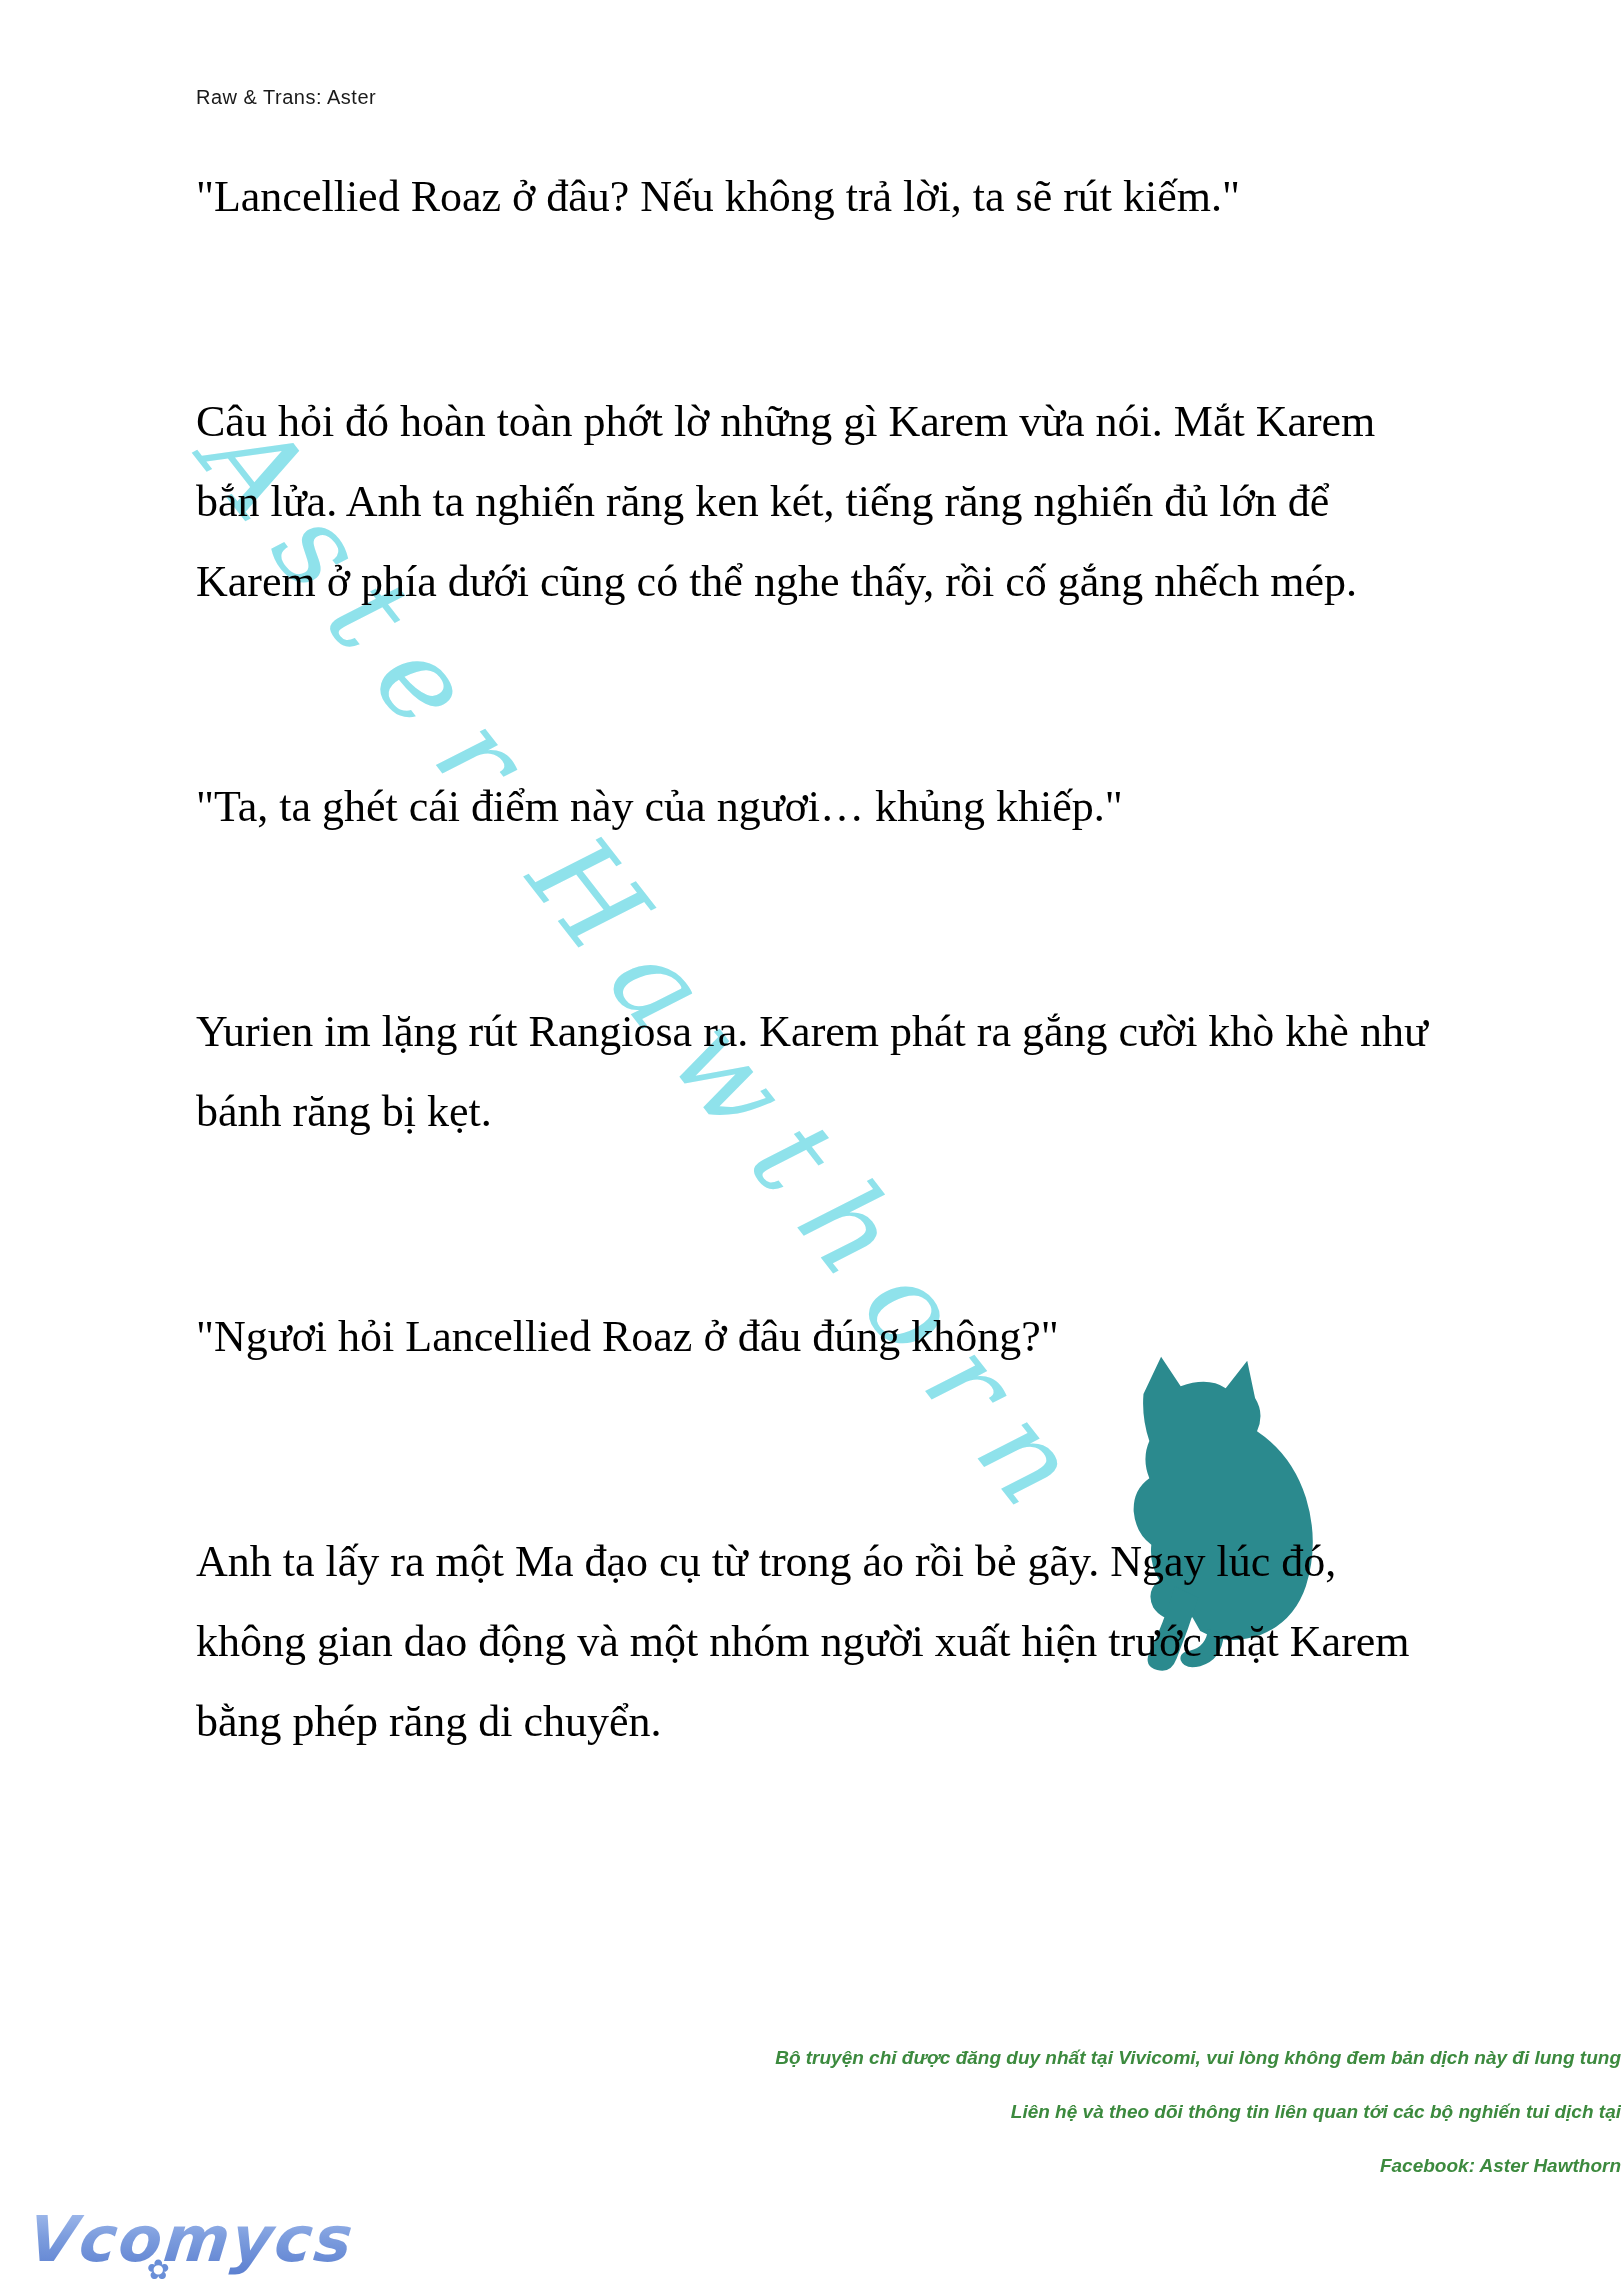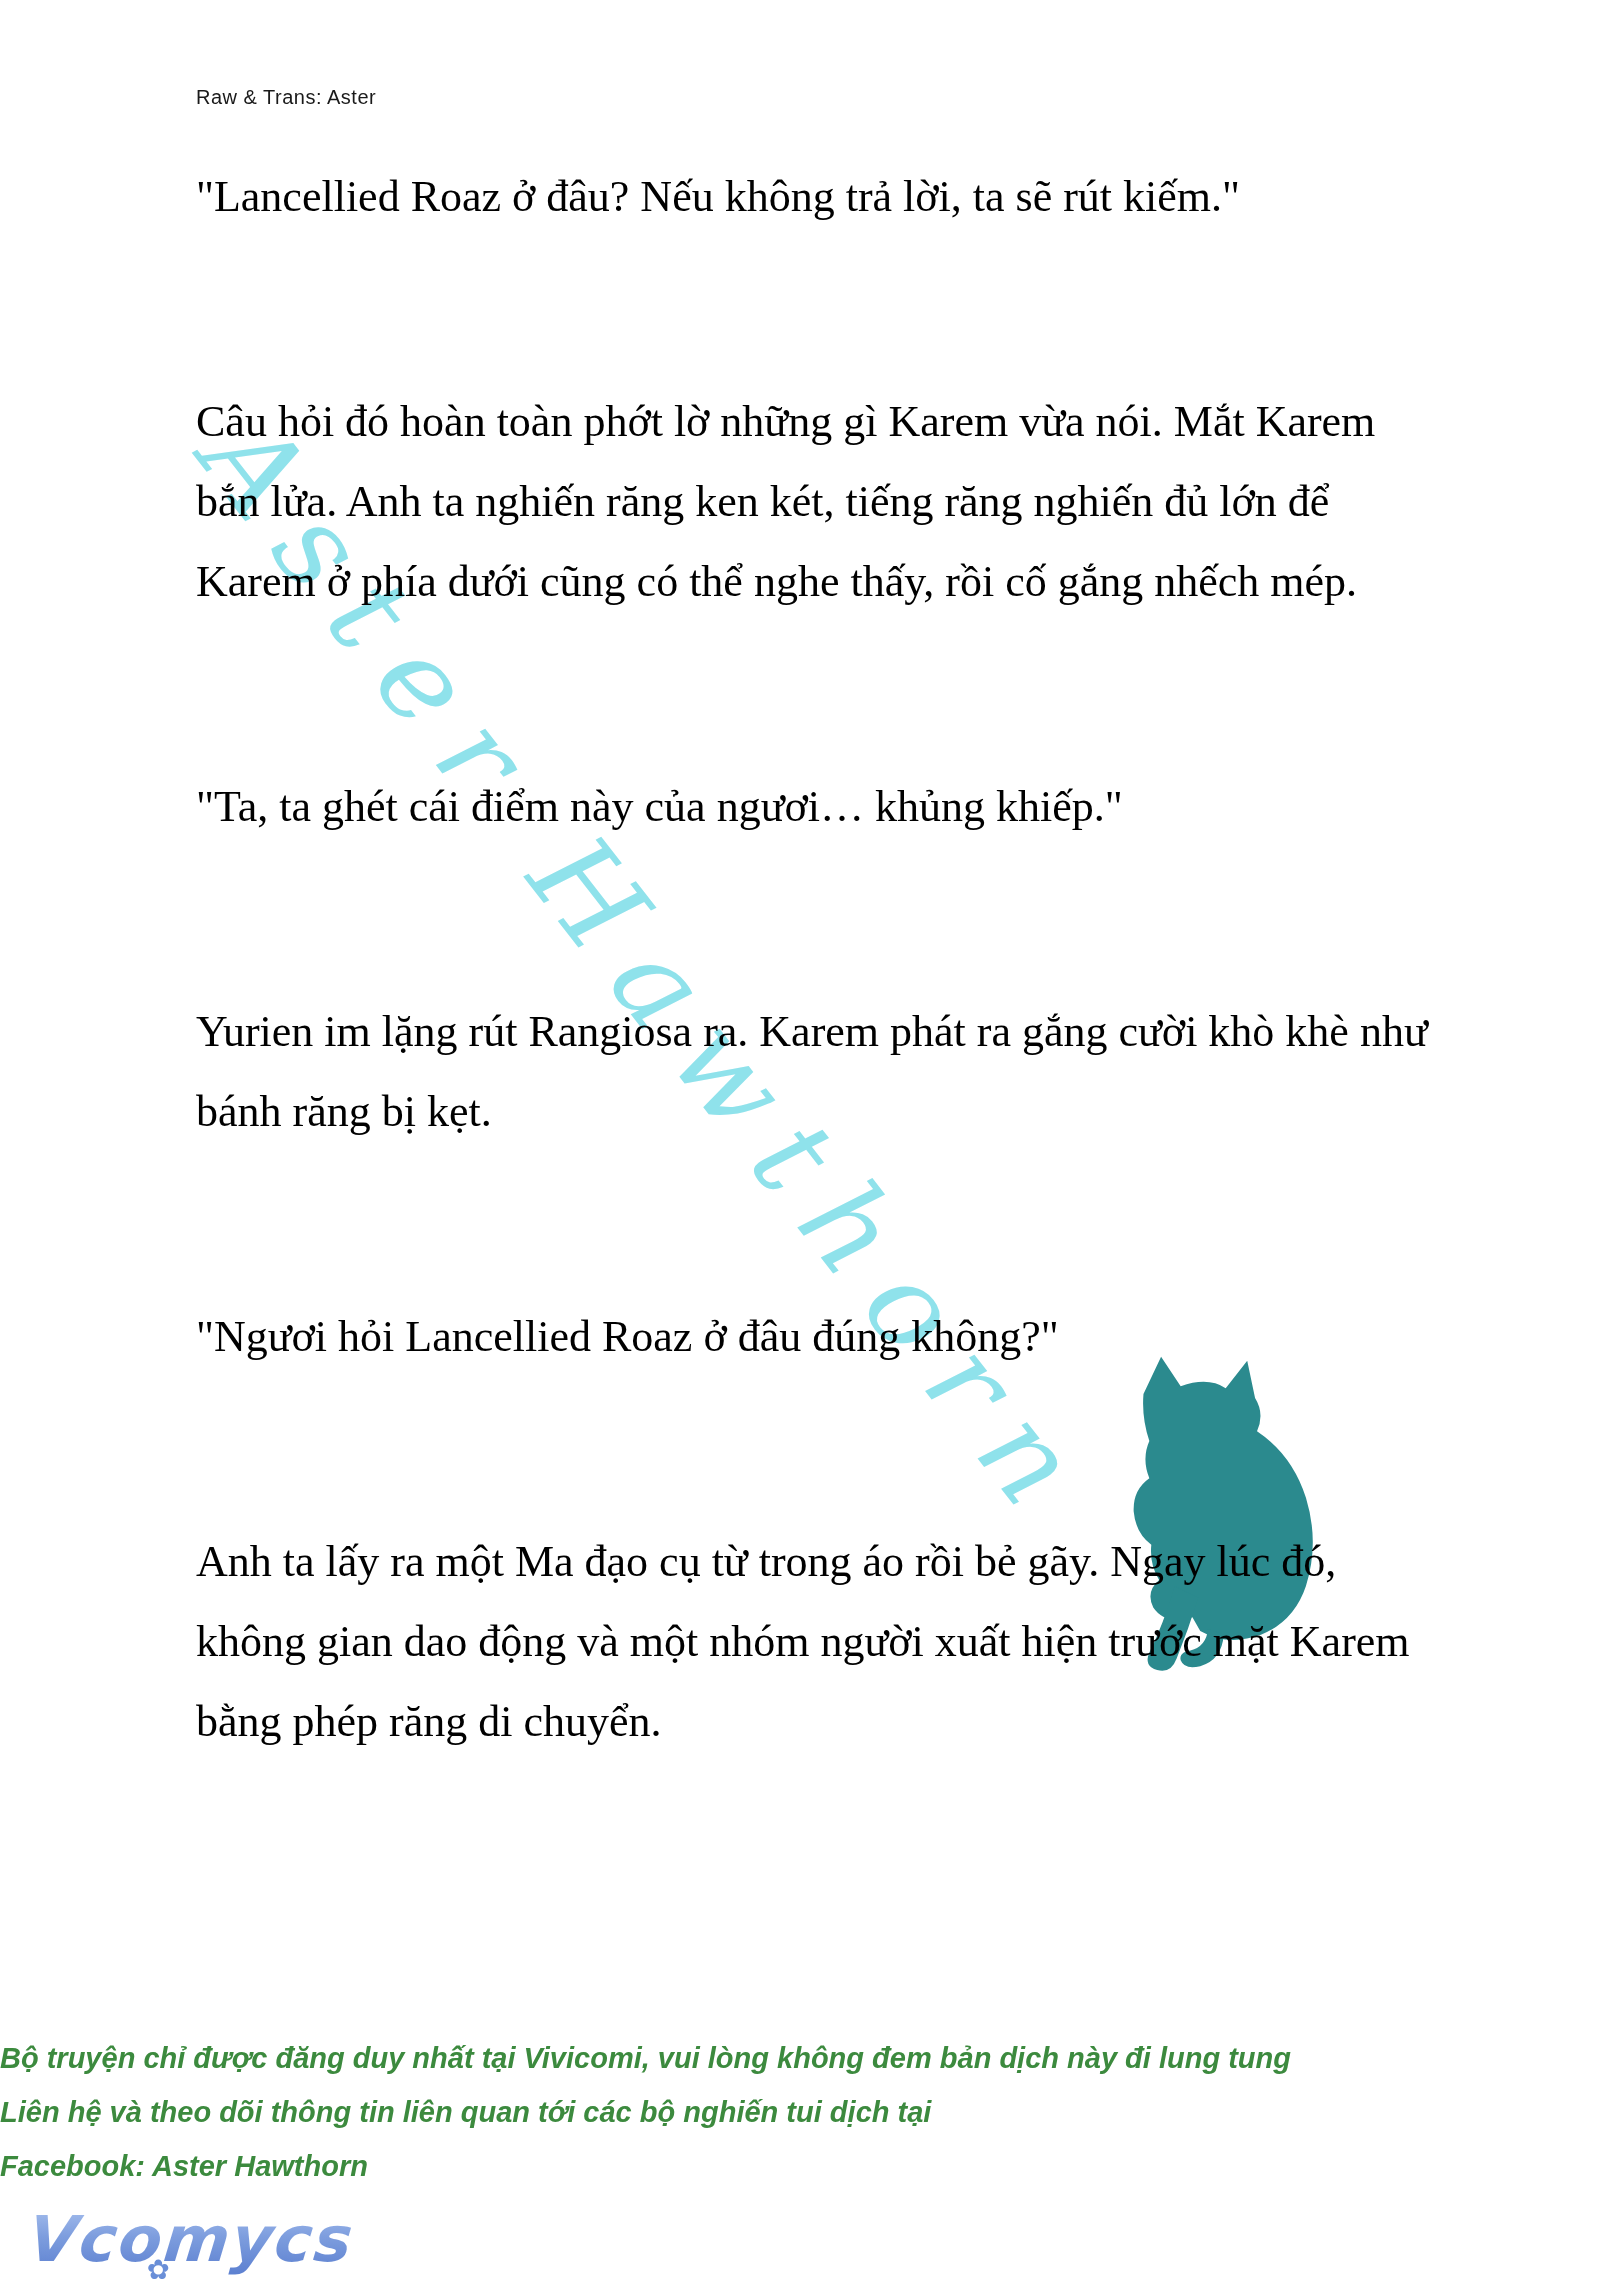--- a/index.html
+++ b/index.html
@@ -46,11 +46,11 @@
   .footer{
     position:absolute;left:0;top:2031px;
     width:1621px;
-    text-align:left;
+    text-align:right;
     font-family:"Liberation Sans", sans-serif;
     font-style:italic;
     font-weight:bold;
-    font-size:29px;
+    font-size:19px;
     line-height:54px;
     color:#3c8a3e;
     z-index:2;

